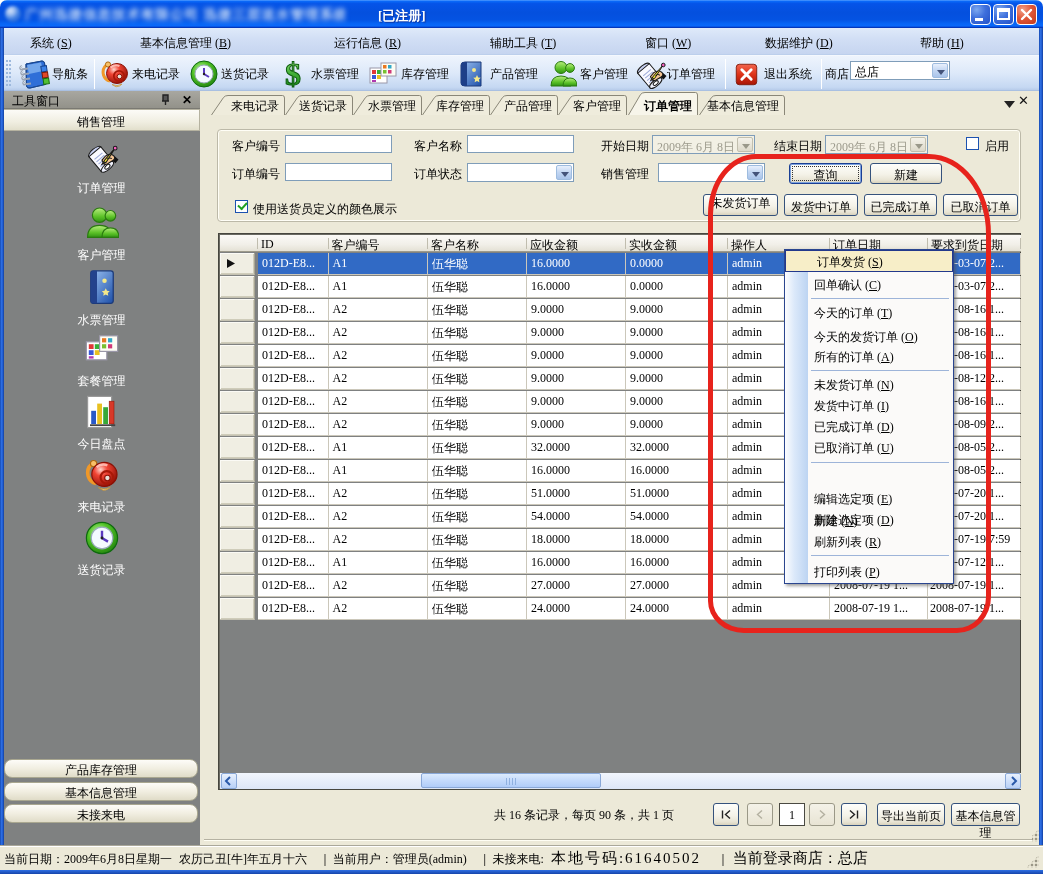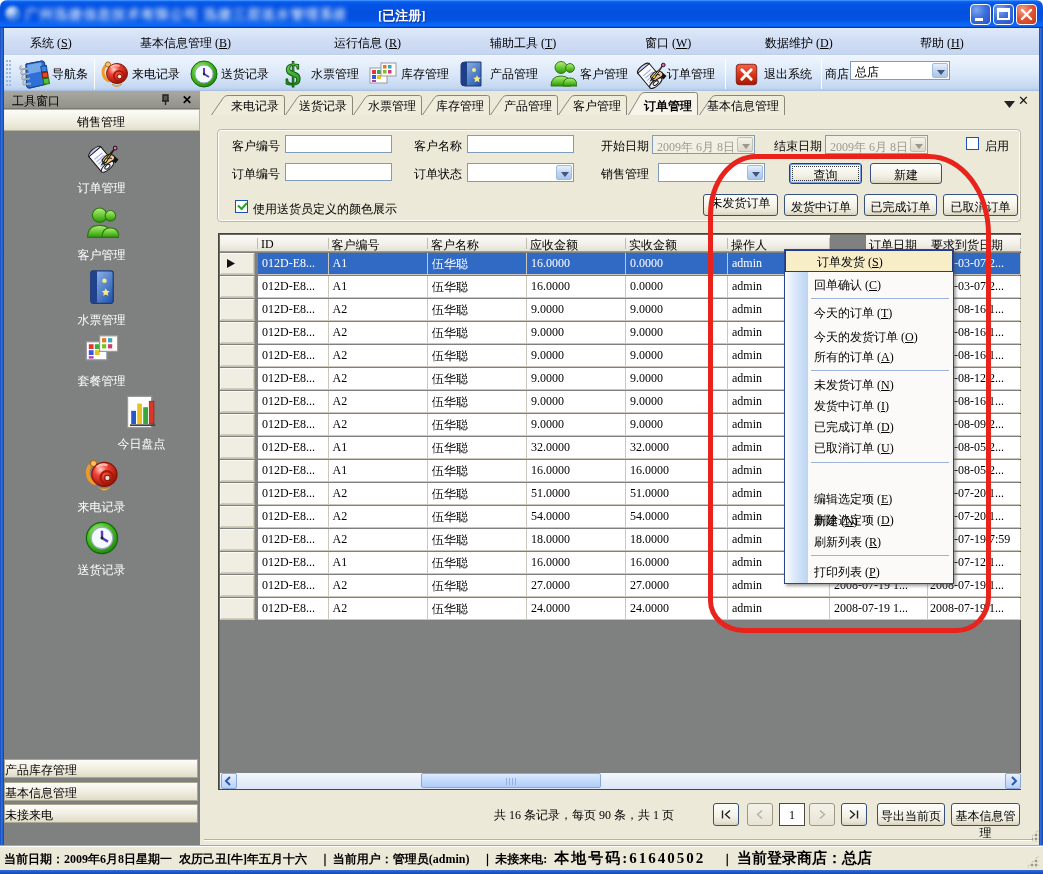--- a/index.html
+++ b/index.html
@@ -461,7 +461,7 @@
 <div class="gh" style="left:308px;width:99px;">应收金额</div>
 <div class="gh" style="left:407px;width:102px;">实收金额</div>
 <div class="gh" style="left:509px;width:102px;">操作人</div>
-<div class="gh" style="left:611px;width:98px;margin-left:36px;">订单日期</div>
+<div class="gh" style="left:611px;width:98px;">订单日期</div>
 <div class="gh" style="left:709px;width:93px;">要求到货日期</div>
 <div class="gh" style="left:1px;width:38px;"></div>
 <div class="grow row1">

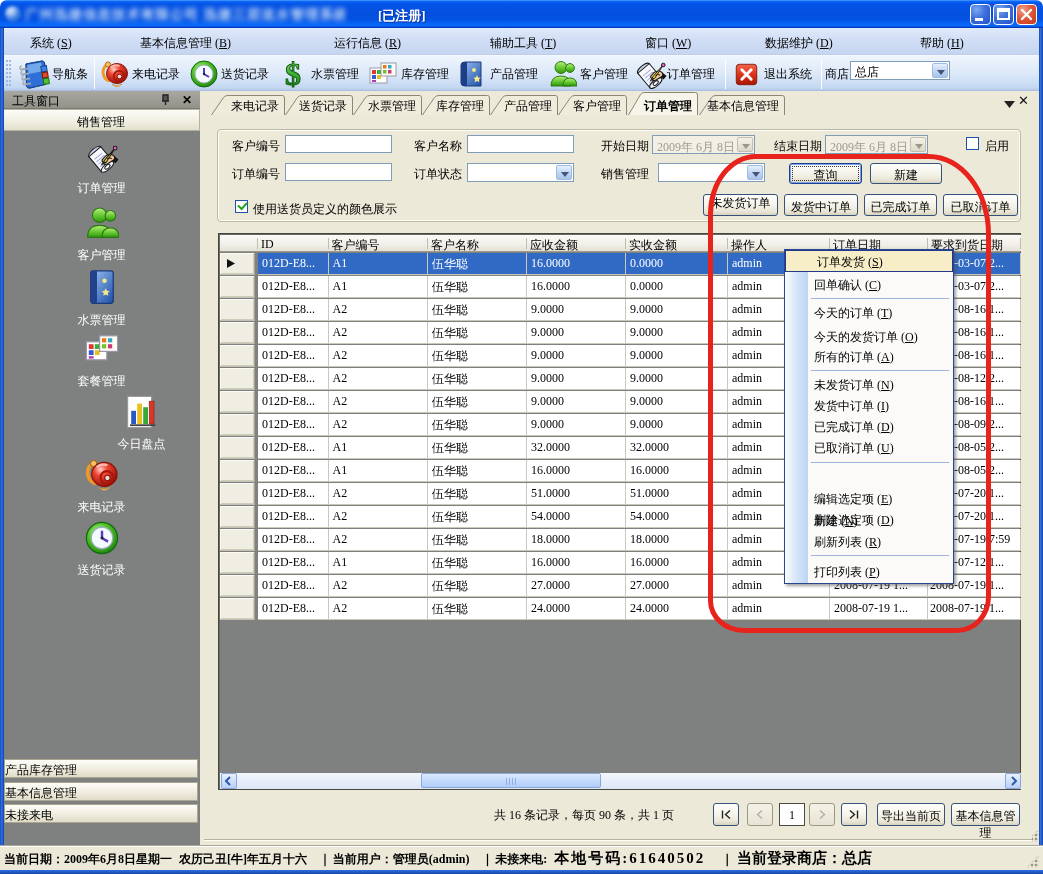--- a/index.html
+++ b/index.html
@@ -337,7 +337,7 @@
             <rect x="20" y="11" width="3.5" height="3.5" fill="#d03878"></rect>
           </g>
         </svg><span class="lbl">套餐管理</span></div>
-<div class="sitem" style="top:303px;margin-left:40px;"><svg width="36" height="36" viewBox="0 0 30 30">
+<div class="sitem" style="top:303px;"><svg width="36" height="36" viewBox="0 0 30 30">
           <rect x="3" y="2" width="20" height="26" fill="#fff" stroke="#999"></rect>
           <rect x="6" y="14" width="4" height="11" fill="#2858c8"></rect>
           <rect x="11" y="8" width="4" height="17" fill="#e8c020"></rect>

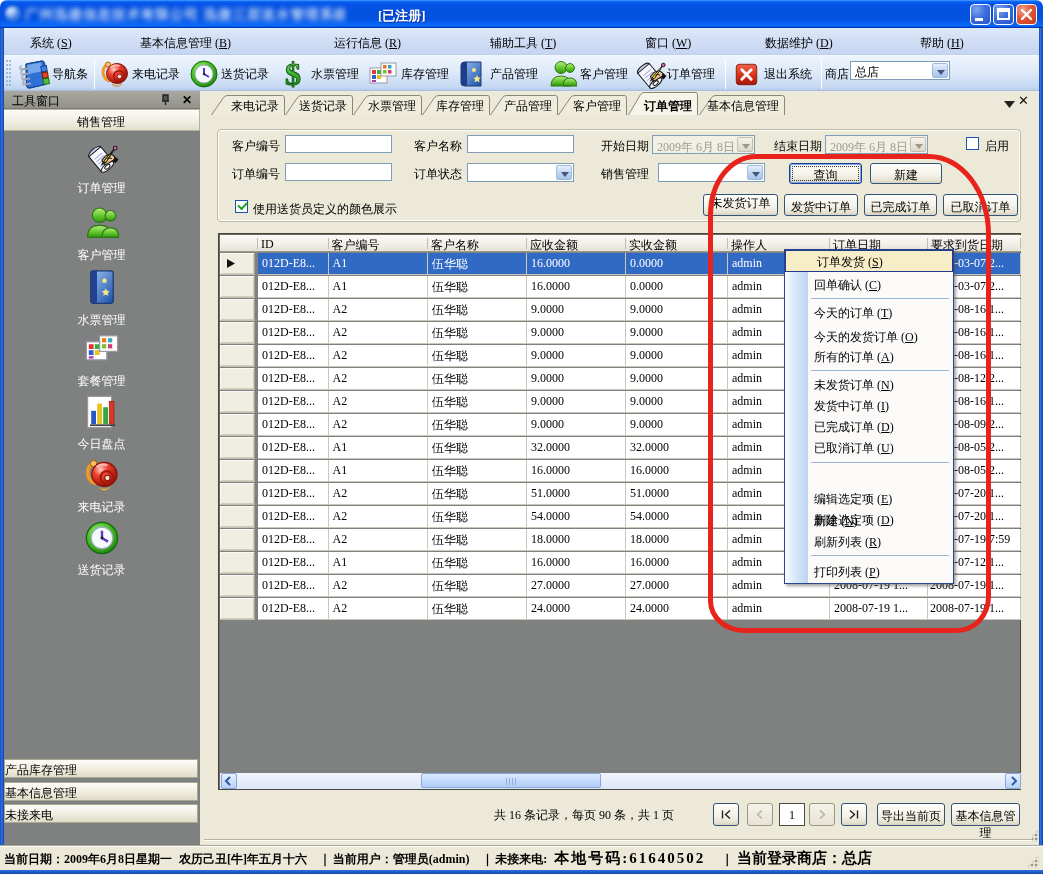--- a/index.html
+++ b/index.html
@@ -36,7 +36,7 @@
 #sbhdr{position:absolute;left:0;top:18px;width:197px;height:22px;background:linear-gradient(180deg,#fcfbf7 0%,#f0eee1 60%,#e2dfcc 100%);border:1px solid #b5b2a0;border-left:none;color:#000;text-align:center;padding-top:4px;}
 .sitem{position:absolute;left:0;width:197px;text-align:center;color:#fff;}
 .sitem .lbl{display:block;margin-top:2px;}
-.sbbar{position:absolute;left:1px;width:194px;height:19px;background:linear-gradient(180deg,#fdfcf8 0%,#f1eee1 50%,#e0dcc8 100%);border:1px solid #a9a790;border-radius:0;text-align:left;color:#000;padding-top:2px;}
+.sbbar{position:absolute;left:1px;width:194px;height:19px;background:linear-gradient(180deg,#fdfcf8 0%,#f1eee1 50%,#e0dcc8 100%);border:1px solid #a9a790;border-radius:8px;text-align:center;color:#000;padding-top:2px;}
 
 #main{position:absolute;left:204px;top:91px;width:828px;height:755px;background:#ece9d8;z-index:20;}
 

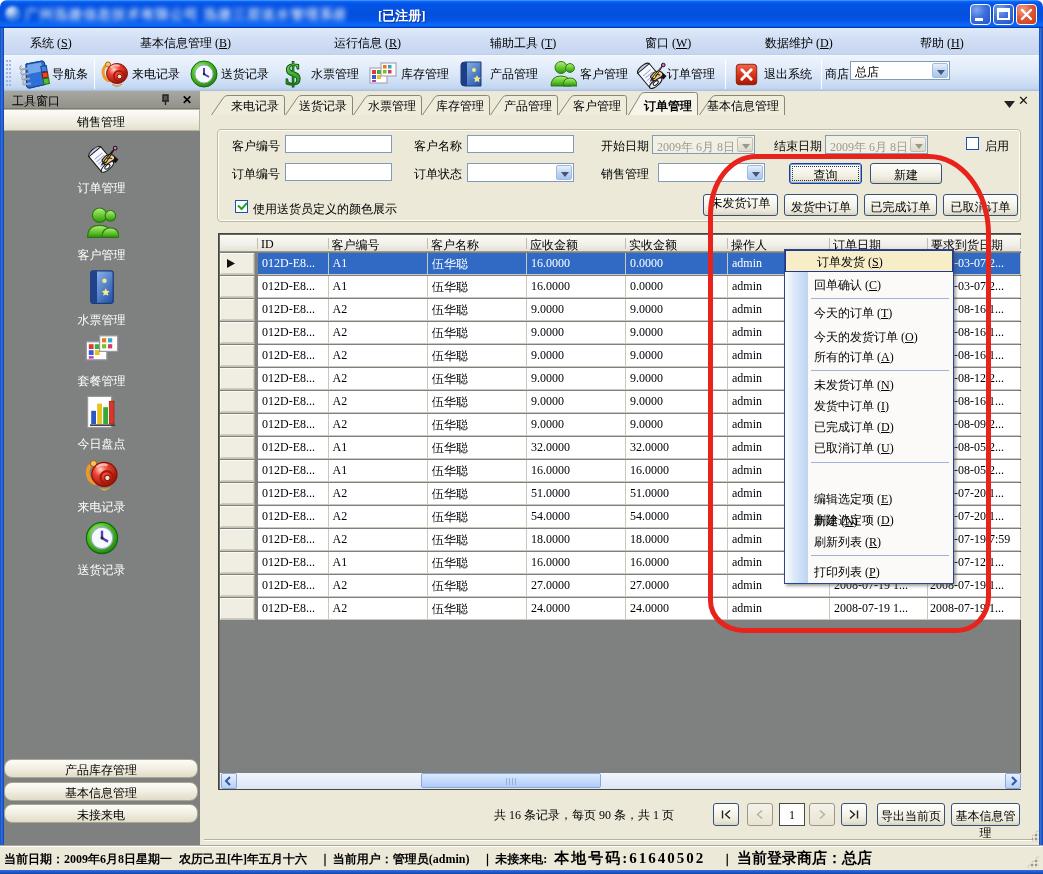--- a/index.html
+++ b/index.html
@@ -77,7 +77,7 @@
 
 #oval{position:absolute;left:708px;top:154px;width:283px;height:479px;border:5px solid #e7231c;border-radius:48px 62px 34px 36px / 60px 80px 36px 32px;z-index:48;}
 
-#status{position:absolute;left:0px;top:846px;width:1043px;height:24px;background:#ece9d8;border-top:1px solid #fff;box-shadow:0 -1px 0 #aaa89a;color:#000;padding:4px 0 0 4px;z-index:55;white-space:nowrap;line-height:14px;font-weight:bold;}
+#status{position:absolute;left:0px;top:846px;width:1043px;height:24px;background:#ece9d8;border-top:1px solid #fff;box-shadow:0 -1px 0 #aaa89a;color:#000;padding:4px 0 0 4px;z-index:55;white-space:nowrap;line-height:14px;}
 .etch{position:absolute;height:2px;border-top:1px solid #b5b2a2;border-bottom:1px solid #fffef4;}
 .gripdots{position:absolute;width:13px;height:13px;background-image:radial-gradient(circle at 2px 2px,#9a9787 1.5px,transparent 1.6px);background-size:4px 4px;clip-path:polygon(100% 0,100% 100%,0 100%);}
 </style></head>

